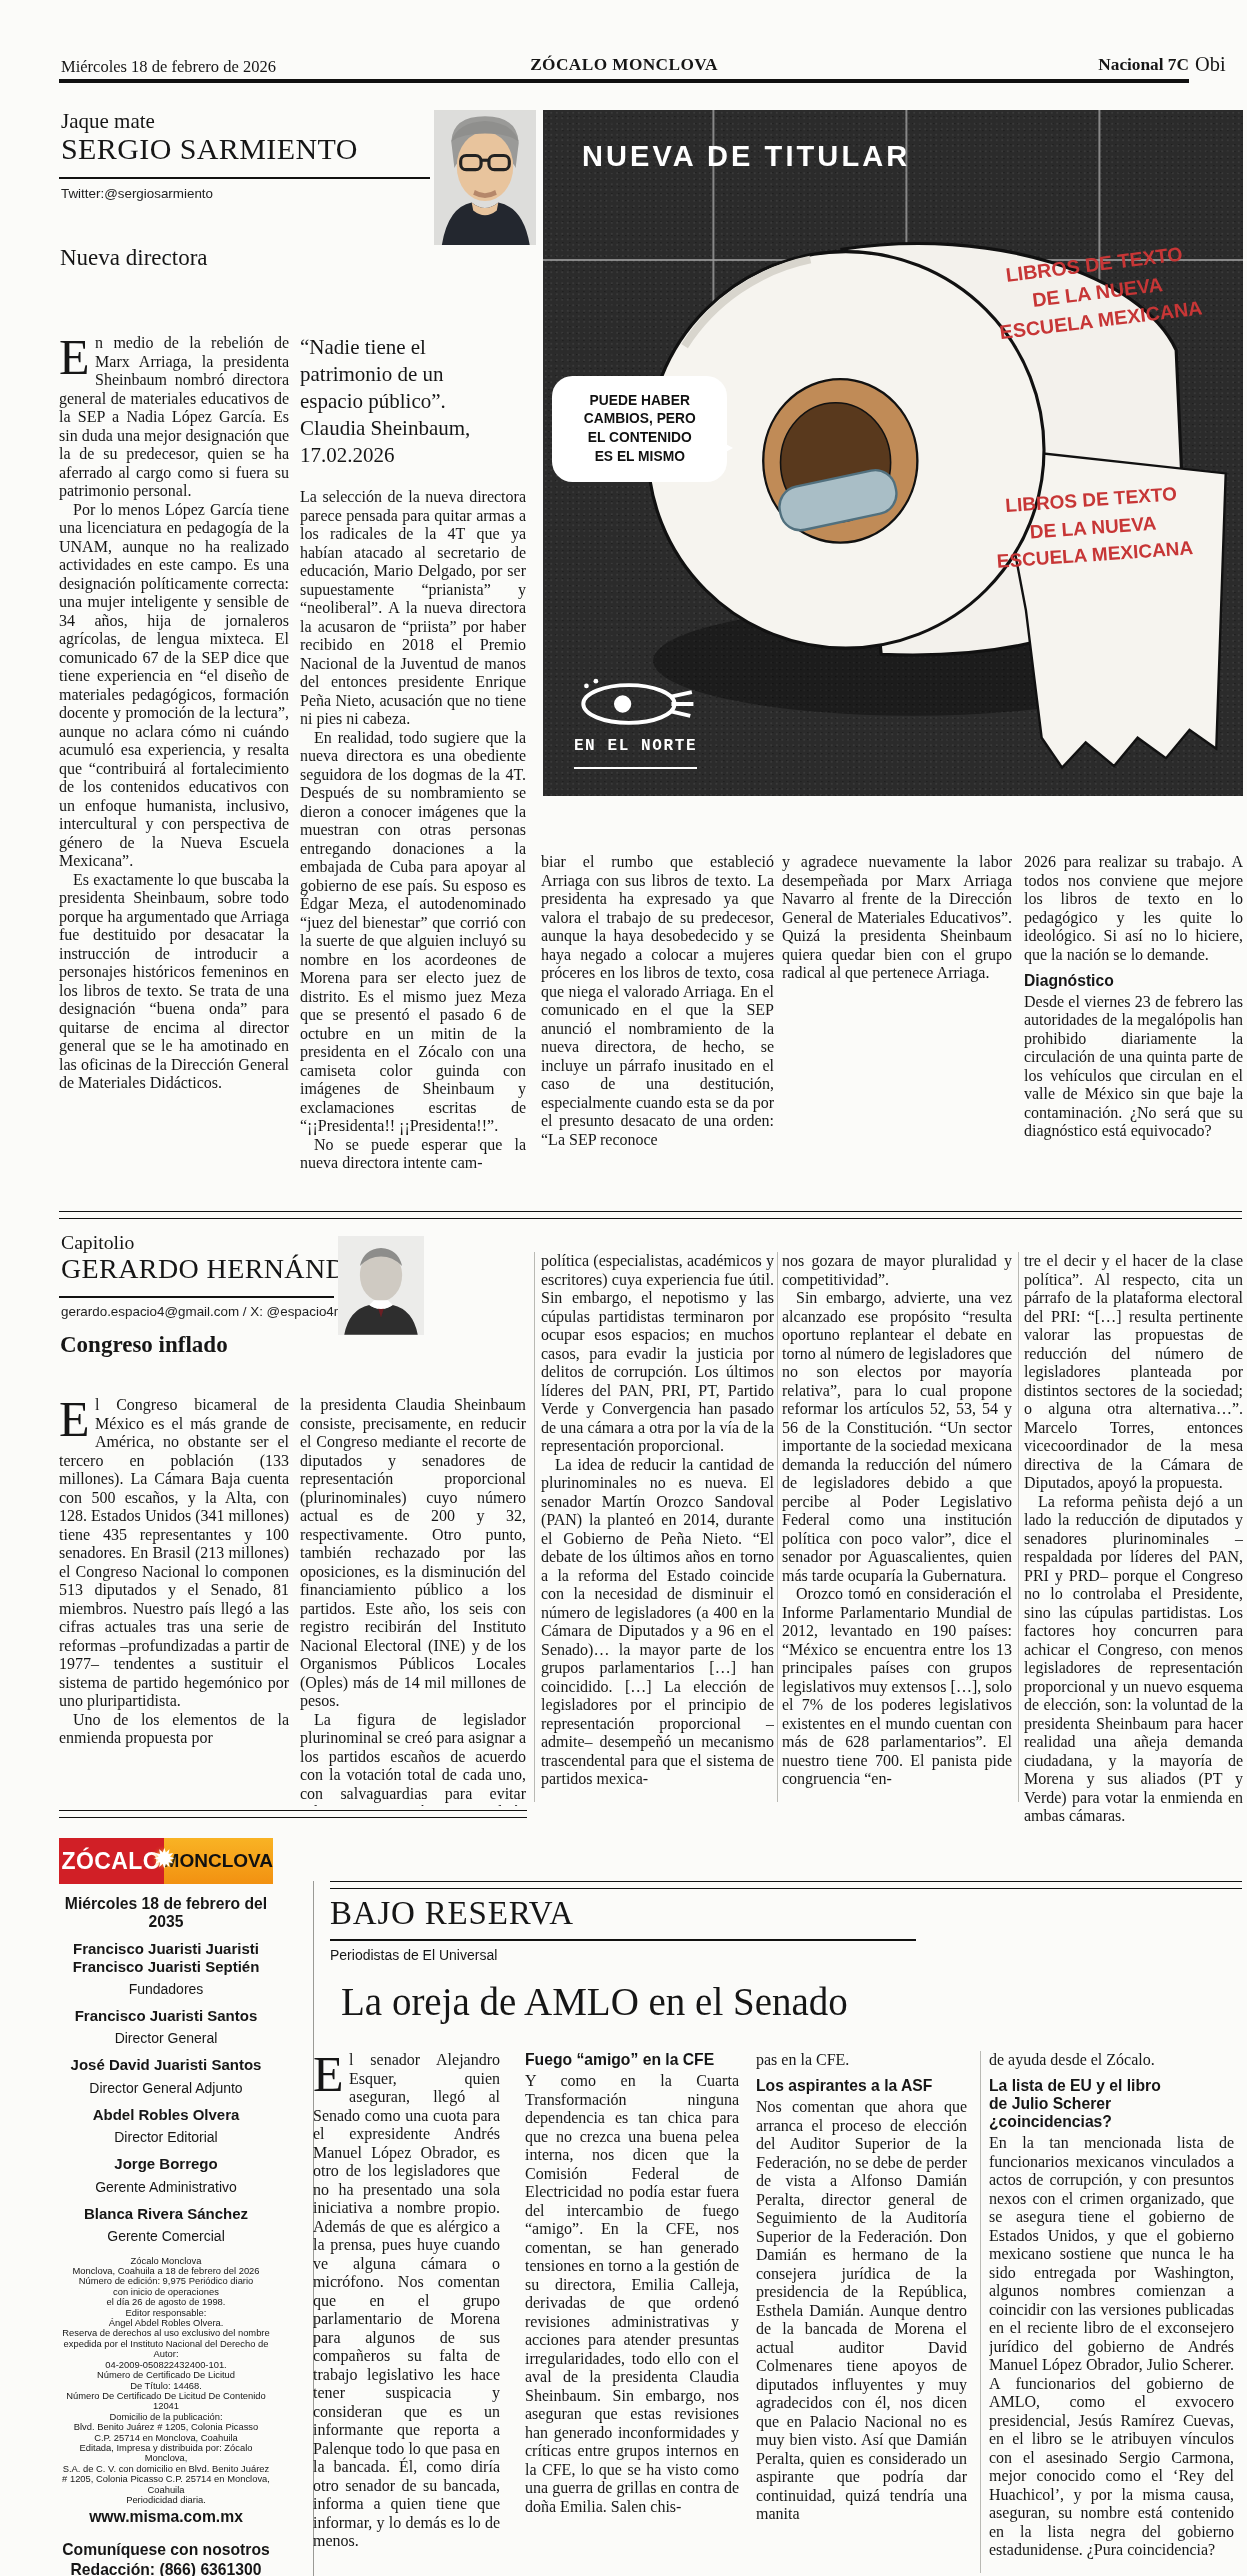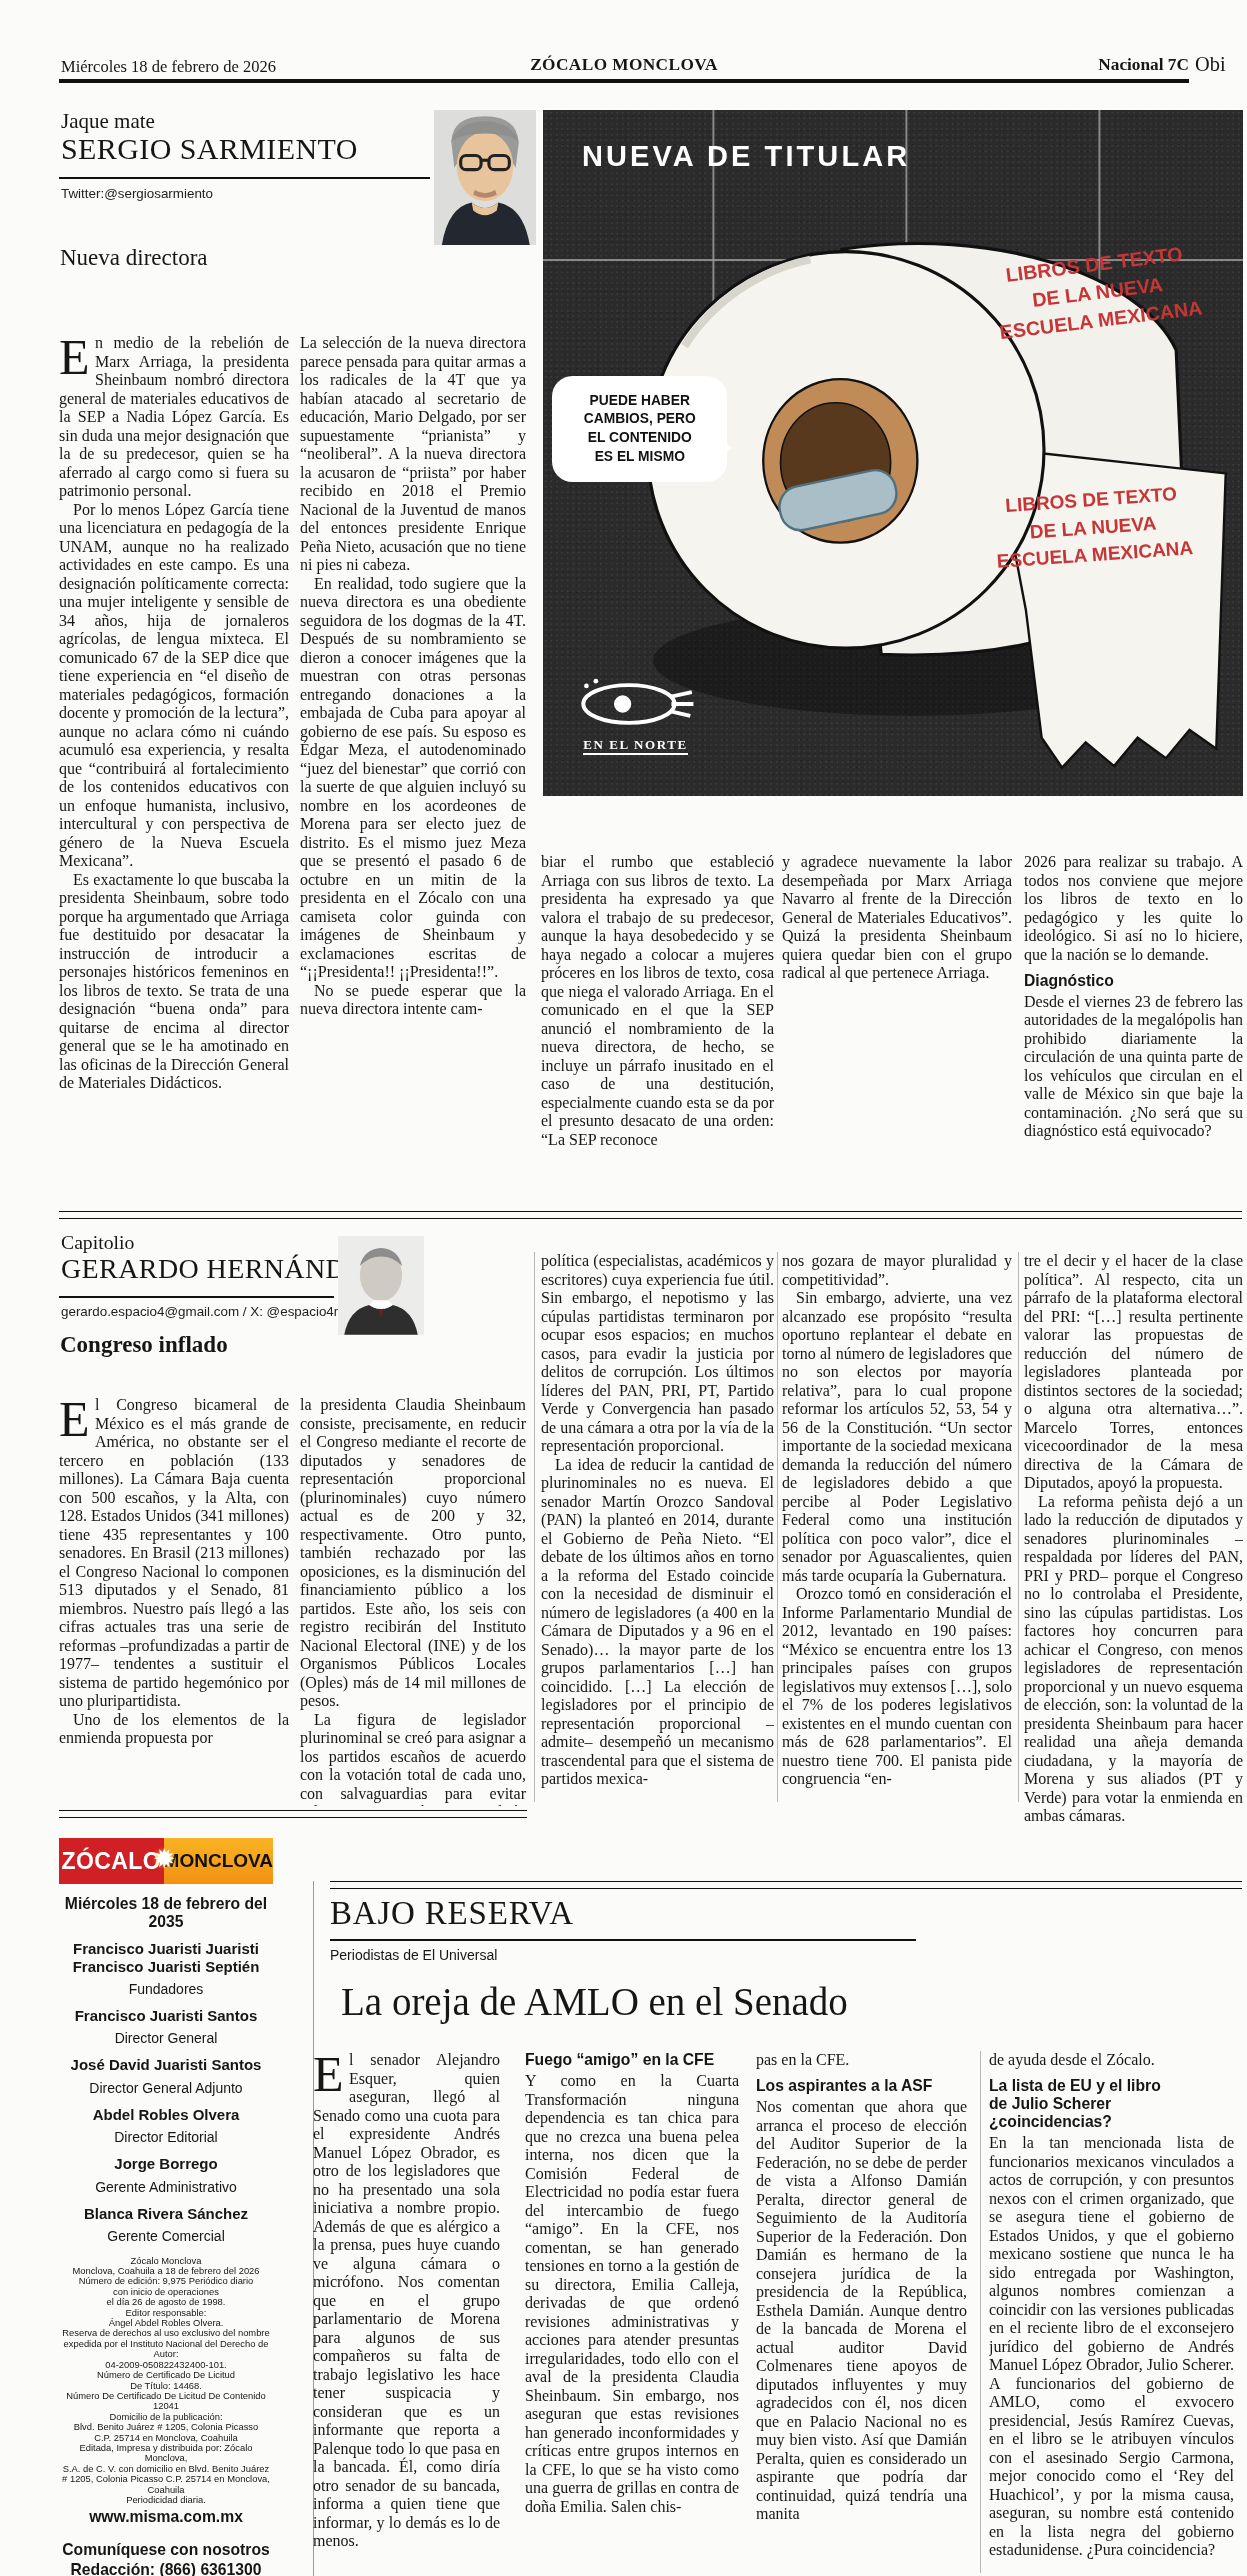--- a/index.html
+++ b/index.html
@@ -132,6 +132,11 @@
   </div>
 
   <div class="col" style="left:300px;top:334px;width:226px;height:874px;">
+    <div class="pullquote">“Nadie tiene el
+patrimonio de un
+espacio público”.
+Claudia Sheinbaum,
+17.02.2026</div>
     <div class="paras">
         <p>La selección de la nueva directora parece pensada para quitar armas a los radicales de la 4T que ya habían atacado al secretario de educación, Mario Delgado, por ser supuestamente “prianista” y “neoliberal”. A la nueva directora la acusaron de “priista” por haber recibido en 2018 el Premio Nacional de la Juventud de manos del entonces presidente Enrique Peña Nieto, acusación que no tiene ni pies ni cabeza.</p>
         <p>En realidad, todo sugiere que la nueva directora es una obediente seguidora de los dogmas de la 4T. Después de su nombramiento se dieron a conocer imágenes que la muestran con otras personas entregando donaciones a la embajada de Cuba para apoyar al gobierno de ese país. Su esposo es Édgar Meza, el autodenominado “juez del bienestar” que corrió con la suerte de que alguien incluyó su nombre en los acordeones de Morena para ser electo juez de distrito. Es el mismo juez Meza que se presentó el pasado 6 de octubre en un mitin de la presidenta en el Zócalo con una camiseta color guinda con imágenes de Sheinbaum y exclamaciones escritas de “¡¡Presidenta!! ¡¡Presidenta!!”.</p>

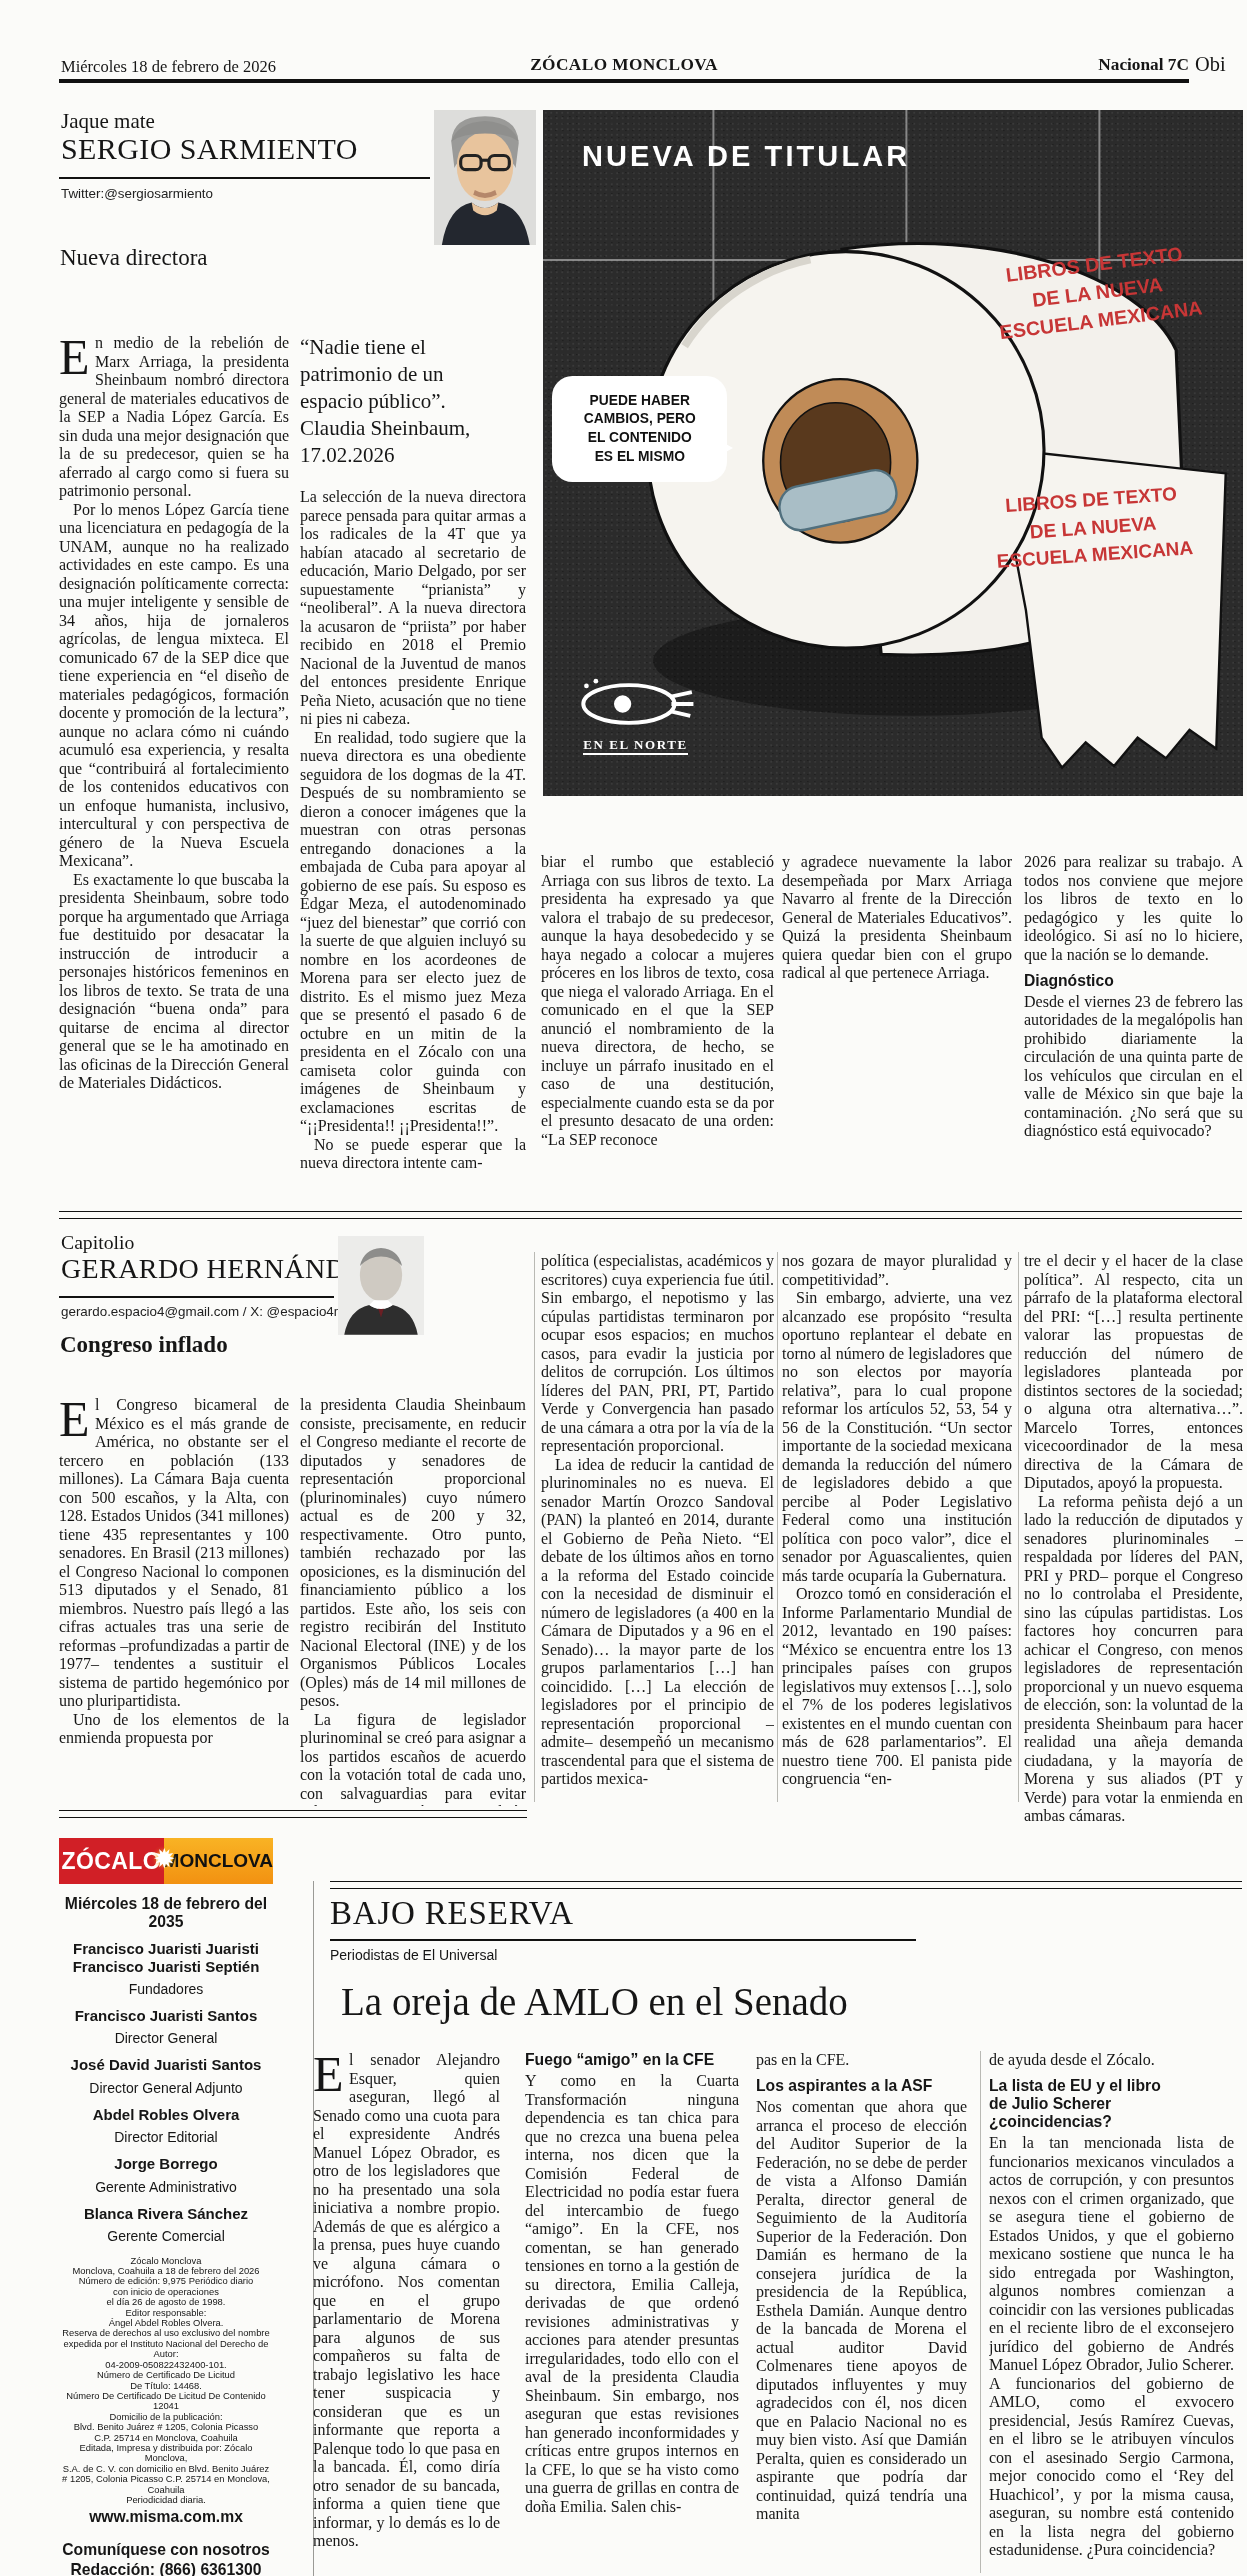--- a/index.html
+++ b/index.html
@@ -64,8 +64,8 @@
   .bubble:after{content:"";position:absolute;right:-17.3px;top:58%;border:11px solid transparent;
     border-left:20.4px solid #fff;}
   .signature{position:absolute;left:14px;top:568px;width:157px;text-align:center;color:#fff;}
-  .signature .sigtext{display:inline-block;font-family:Liberation Serif, serif;font-weight:bold;
-    font-size:13px;letter-spacing:1.6px;border-bottom:2.4px double #fff;padding-bottom:0;margin-top:3.1px;}
+  .signature .sigtext{display:inline-block;font-family:Liberation Mono, monospace;font-weight:bold;
+    font-size:16px;letter-spacing:1.6px;border-bottom:2.4px double #fff;padding-bottom:12px;margin-top:3.1px;}
 
   
   .masthead{left:59px;top:1838px;width:214px;text-align:center;font-family:"Liberation Sans",sans-serif;}

